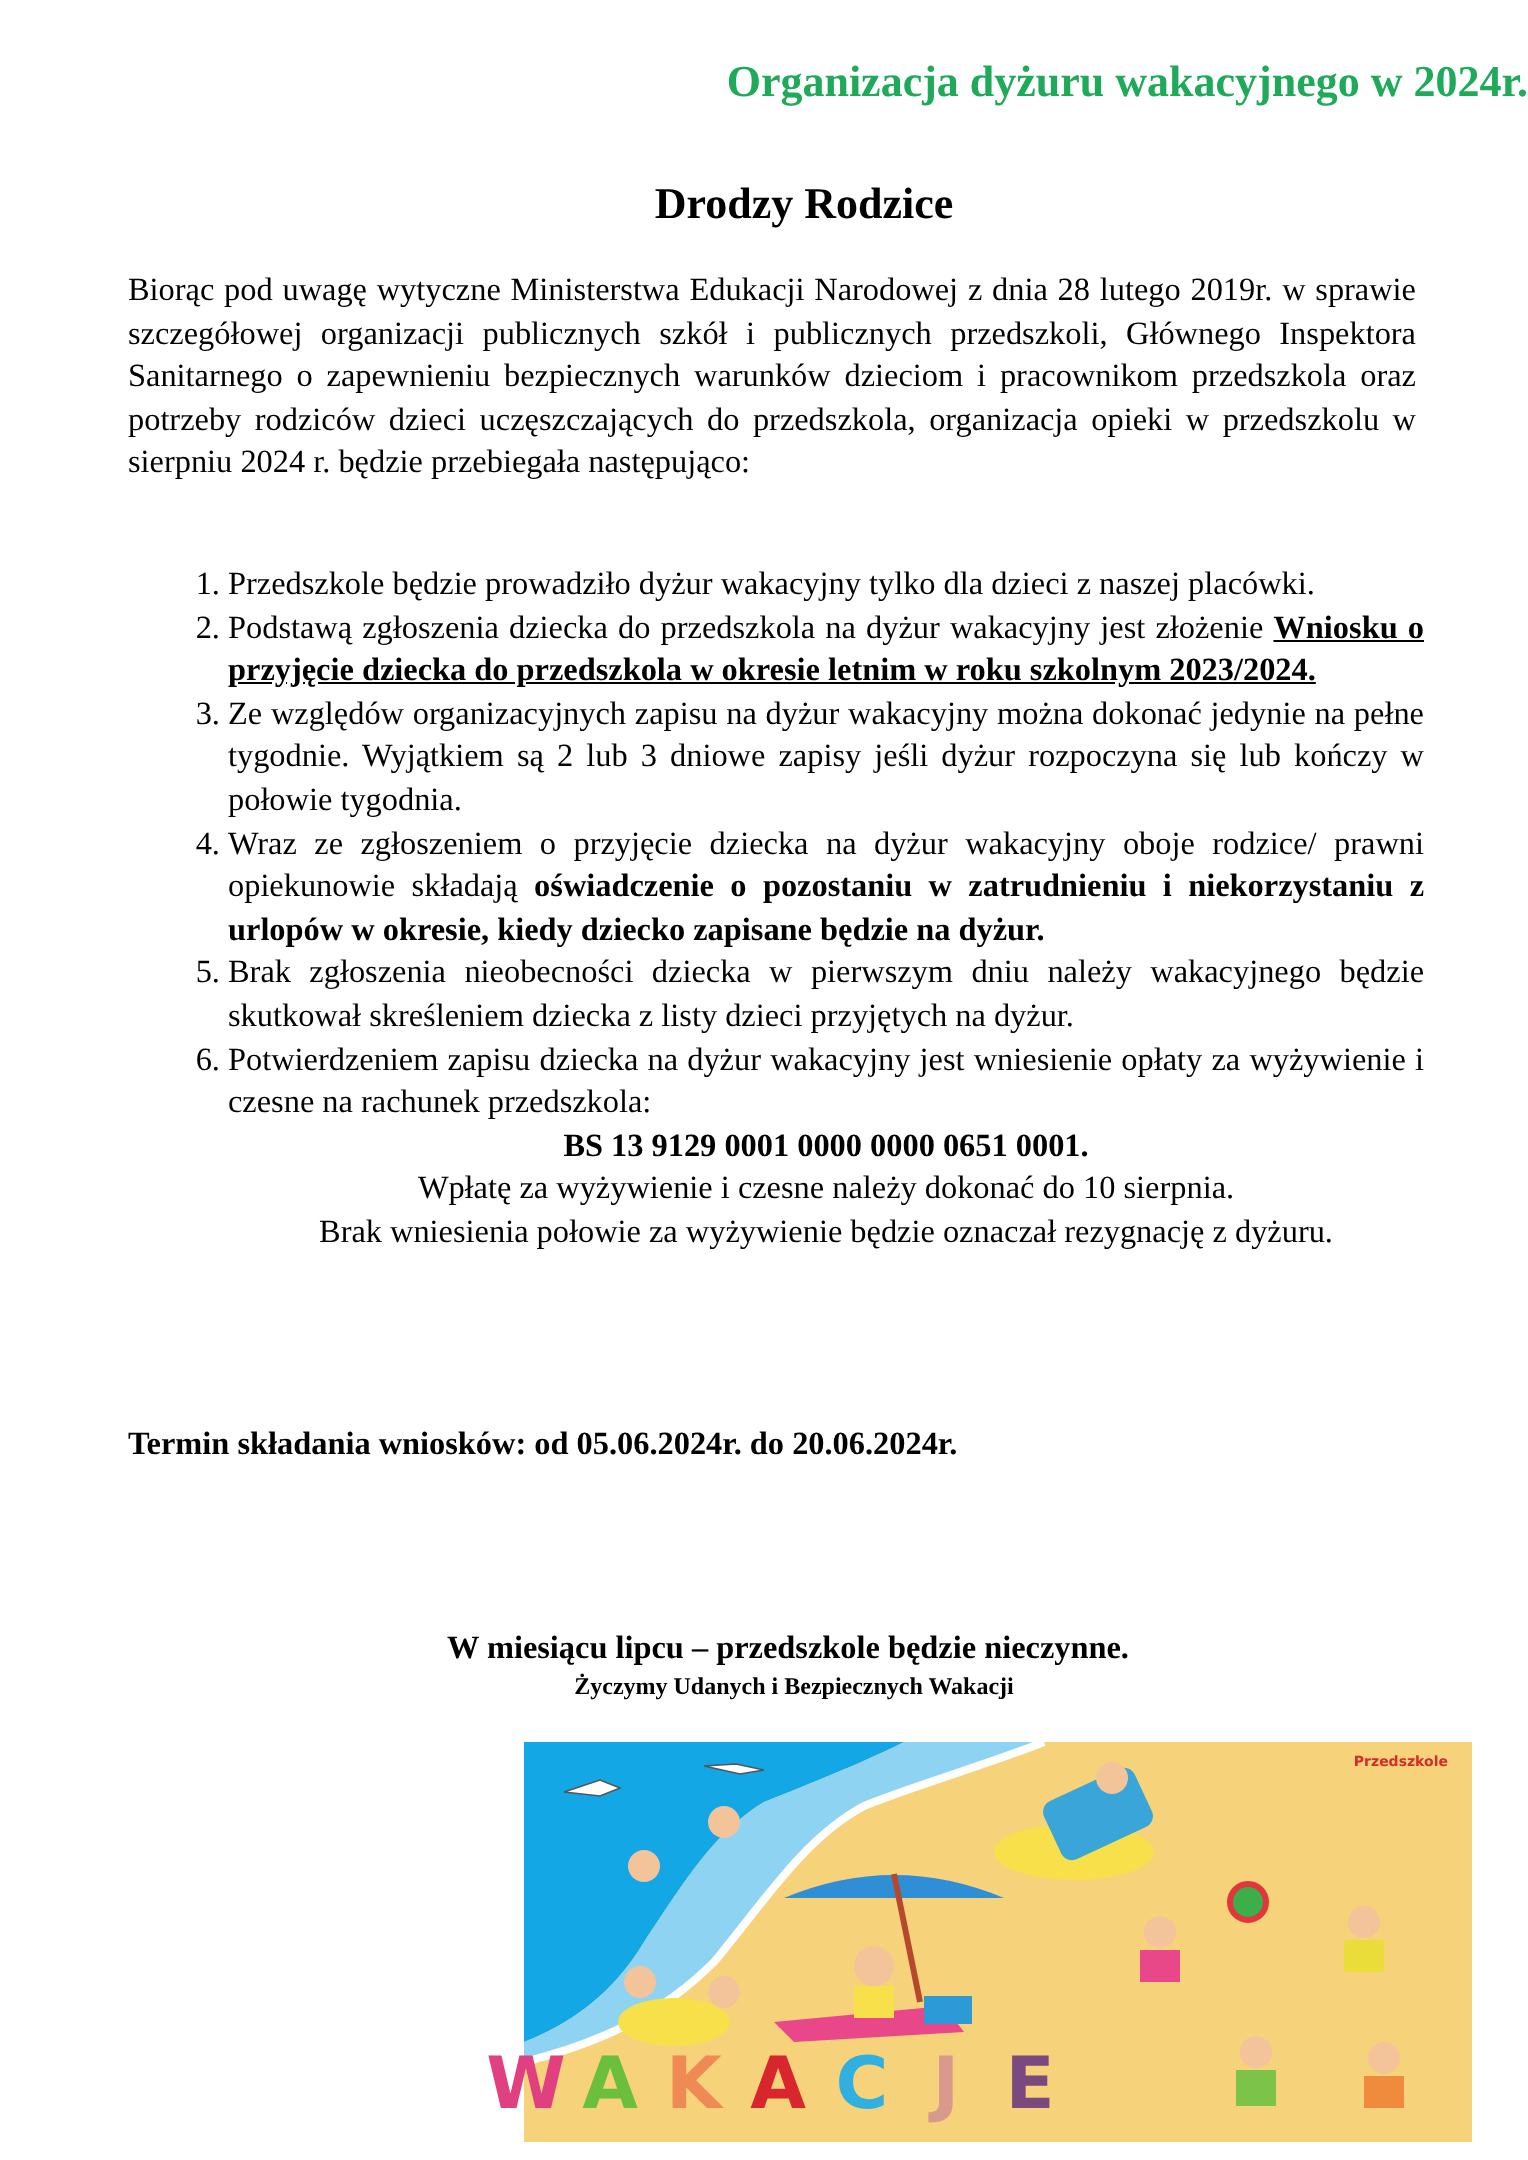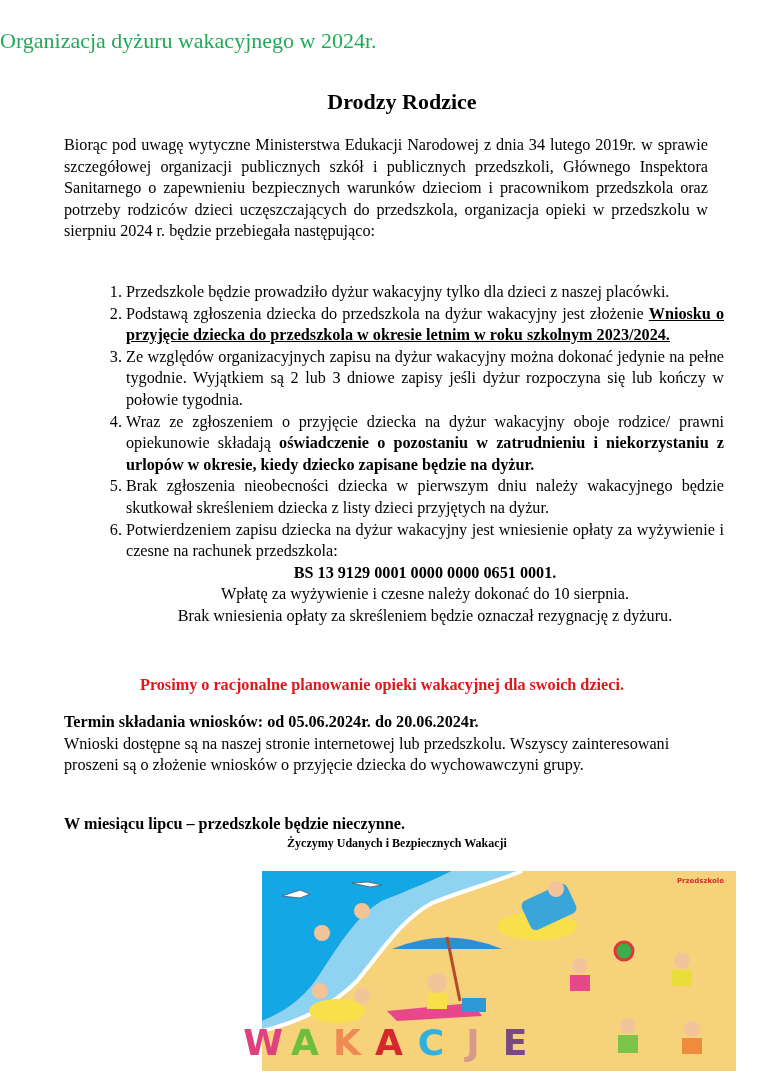--- a/index.html
+++ b/index.html
@@ -10,8 +10,8 @@
   }
   .page { position: absolute; left: 0; top: 0; width: 764px; height: 1080px; }
   .title {
-    position: absolute; left: 0; top: 28px; width: 764px; text-align: left;
-    font-weight: normal; font-size: 22px; color: #1faa59; letter-spacing: 0;
+    position: absolute; left: 0; top: 28px; width: 764px; text-align: right;
+    font-weight: bold; font-size: 22px; color: #1faa59; letter-spacing: 0;
   }
   .subtitle {
     position: absolute; left: 0; top: 89px; width: 764px; text-align: center;

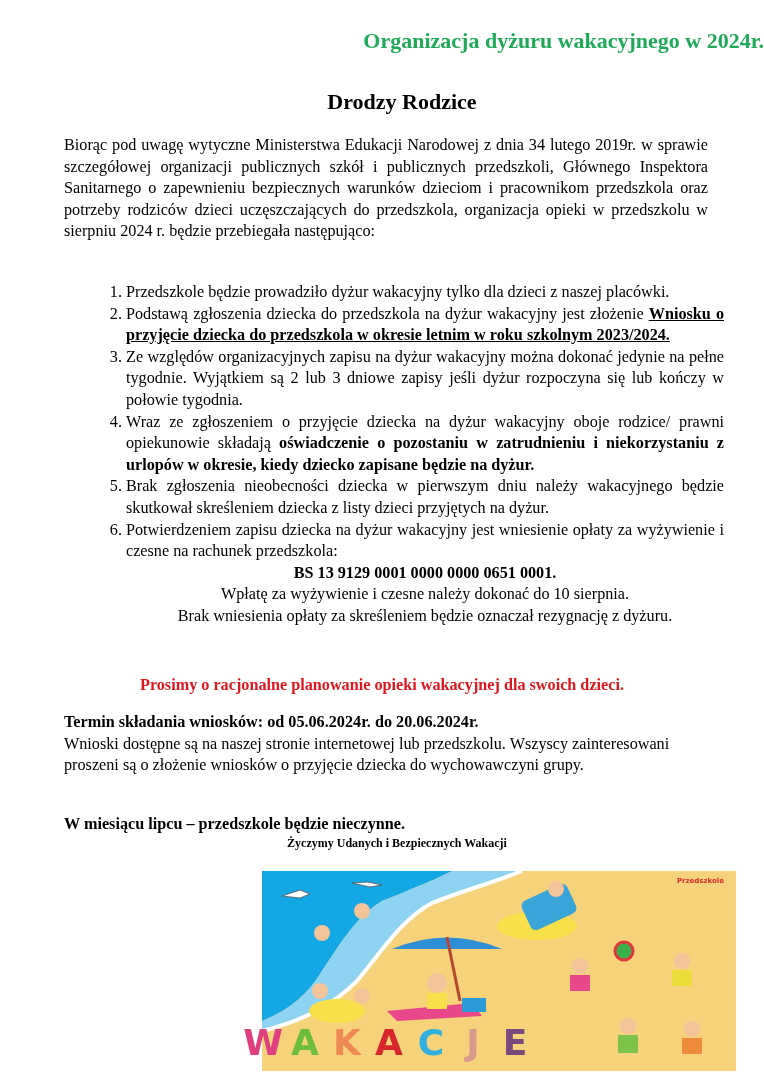--- a/index.html
+++ b/index.html
@@ -73,7 +73,7 @@
   <div class="subtitle">Drodzy Rodzice</div>
 
   <div class="intro">
-    <span>Biorąc pod uwagę wytyczne Ministerstwa Edukacji Narodowej z dnia 34 lutego 2019r. </span>
+    <span>Biorąc pod uwagę wytyczne Ministerstwa Edukacji Narodowej z dnia 28 lutego 2019r. </span>
     <span>w sprawie szczegółowej organizacji publicznych szkół i publicznych przedszkoli, </span>
     <span>Głównego Inspektora Sanitarnego o zapewnieniu bezpiecznych warunków dzieciom </span>
     <span>i pracownikom przedszkola oraz potrzeby rodziców dzieci uczęszczających </span>

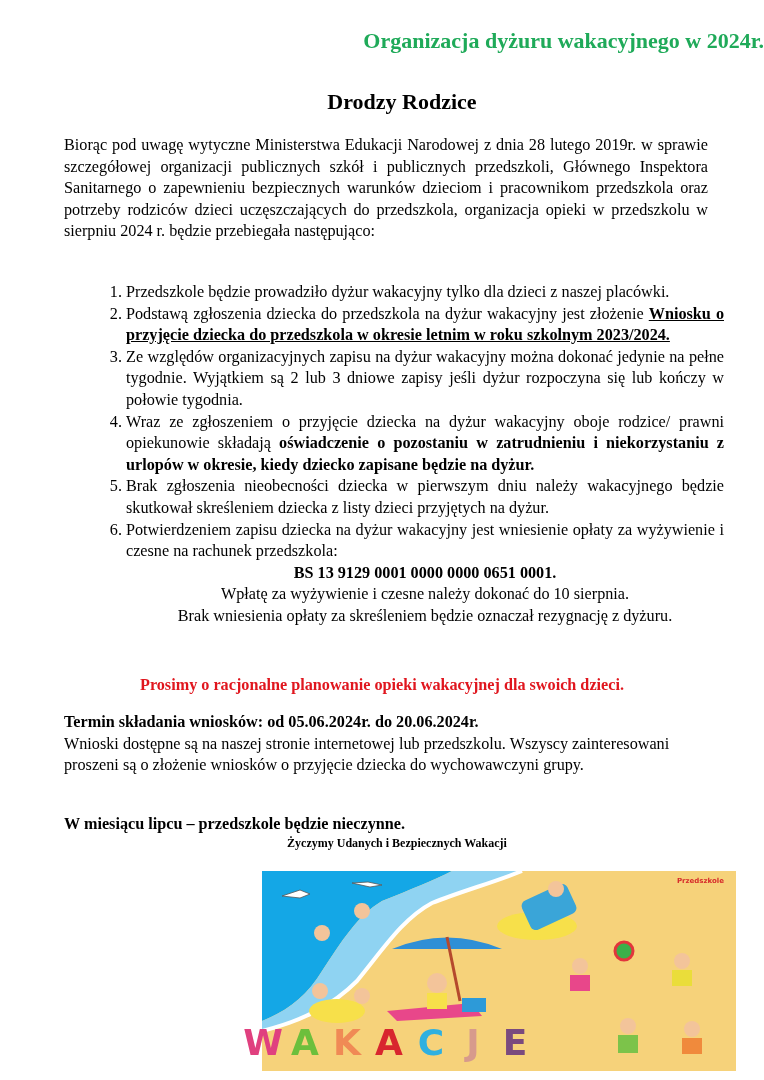--- a/index.html
+++ b/index.html
@@ -22,7 +22,7 @@
     font-size: 16.2px; line-height: 21.6px; text-align: justify;
   }
   ol.items {
-    position: absolute; left: 80px; top: 282px; width: 644px; margin: 0; padding: 0 0 0 46px;
+    position: absolute; left: 68px; top: 282px; width: 644px; margin: 0; padding: 0 0 0 46px;
     box-sizing: border-box; font-size: 16.2px; line-height: 21.6px; text-align: justify;
   }
   ol.items li { padding-left: 0; margin: 0; }

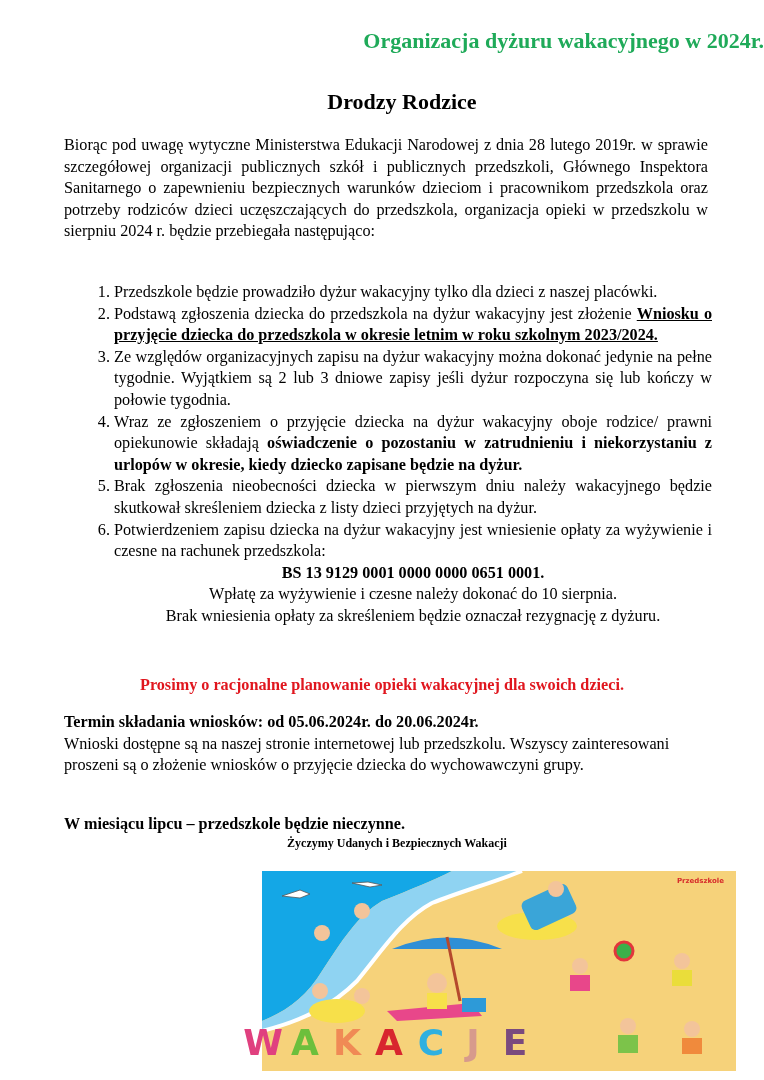--- a/index.html
+++ b/index.html
@@ -101,7 +101,7 @@
       <span>Potwierdzeniem zapisu dziecka na dyżur wakacyjny jest wniesienie opłaty za wyżywienie i czesne  na rachunek przedszkola:</span>
       <span class="center-bold">BS 13 9129 0001 0000 0000 0651 0001.</span>
       <span class="plain-line">Wpłatę za wyżywienie i czesne należy dokonać do 10 sierpnia.</span>
-      <span class="plain-line">Brak wniesienia opłaty za skreśleniem będzie oznaczał rezygnację z dyżuru.</span>
+      <span class="plain-line">Brak wniesienia połowie za wyżywienie będzie oznaczał rezygnację z dyżuru.</span>
     </li>
   </ol>
 

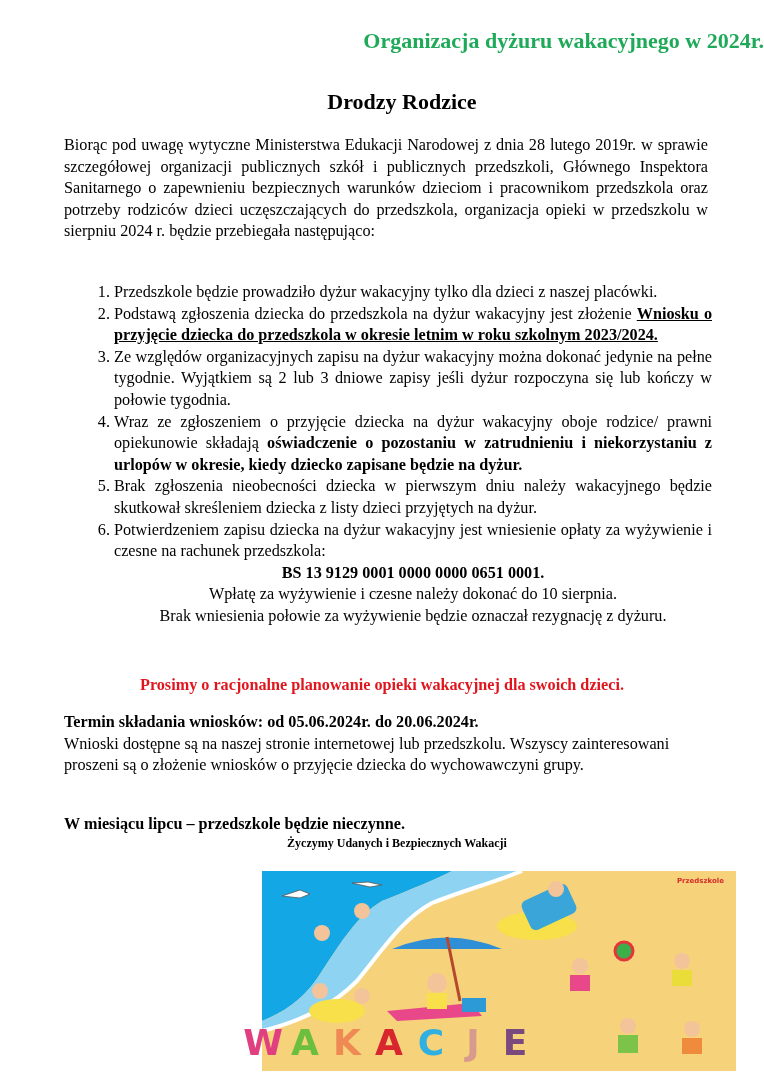--- a/index.html
+++ b/index.html
@@ -105,7 +105,6 @@
     </li>
   </ol>
 
-  <div class="appeal">Prosimy o racjonalne planowanie opieki wakacyjnej dla swoich dzieci.</div>
 
   <div class="deadline">
     <span class="head">Termin składania wniosków: od 05.06.2024r. do 20.06.2024r.</span>

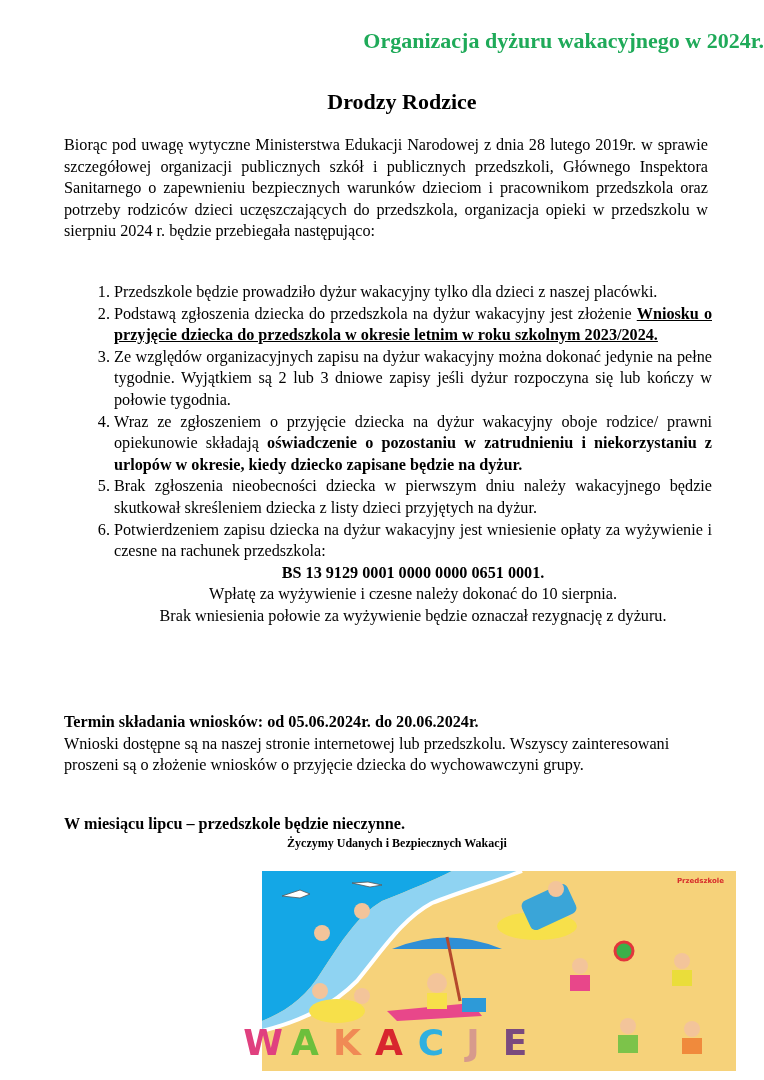--- a/index.html
+++ b/index.html
@@ -108,7 +108,6 @@
 
   <div class="deadline">
     <span class="head">Termin składania wniosków: od 05.06.2024r. do 20.06.2024r.</span>
-    <span>Wnioski dostępne są na naszej stronie internetowej lub przedszkolu. Wszyscy zainteresowani proszeni są o złożenie wniosków o przyjęcie dziecka  do wychowawczyni grupy.</span>
   </div>
 
   <div class="closed">W miesiącu lipcu – przedszkole będzie nieczynne.</div>

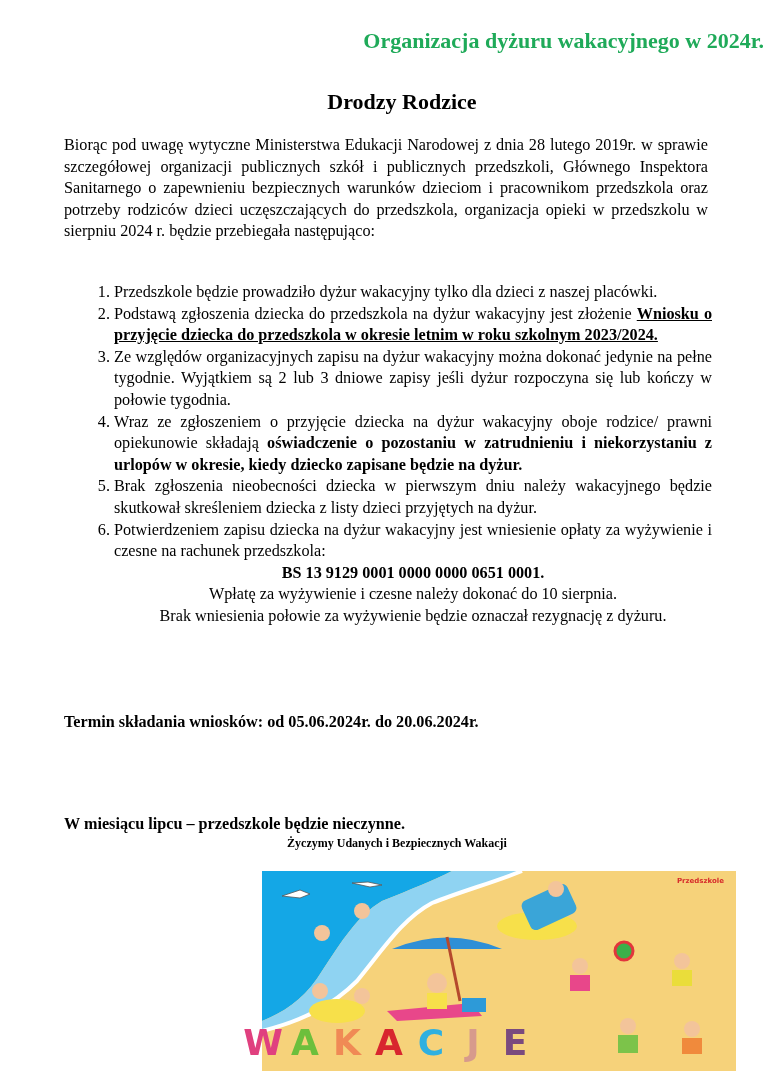--- a/index.html
+++ b/index.html
@@ -42,7 +42,7 @@
   .deadline .head { font-weight: bold; display: block; }
   .closed {
     position: absolute; left: 64px; top: 814px; width: 660px;
-    font-weight: bold; font-size: 16.2px; line-height: 21.6px;
+    font-weight: bold; font-size: 16.2px; line-height: 21.6px; text-align: center;
   }
   .wishes {
     position: absolute; left: 0; top: 836px; width: 764px; text-align: center;

